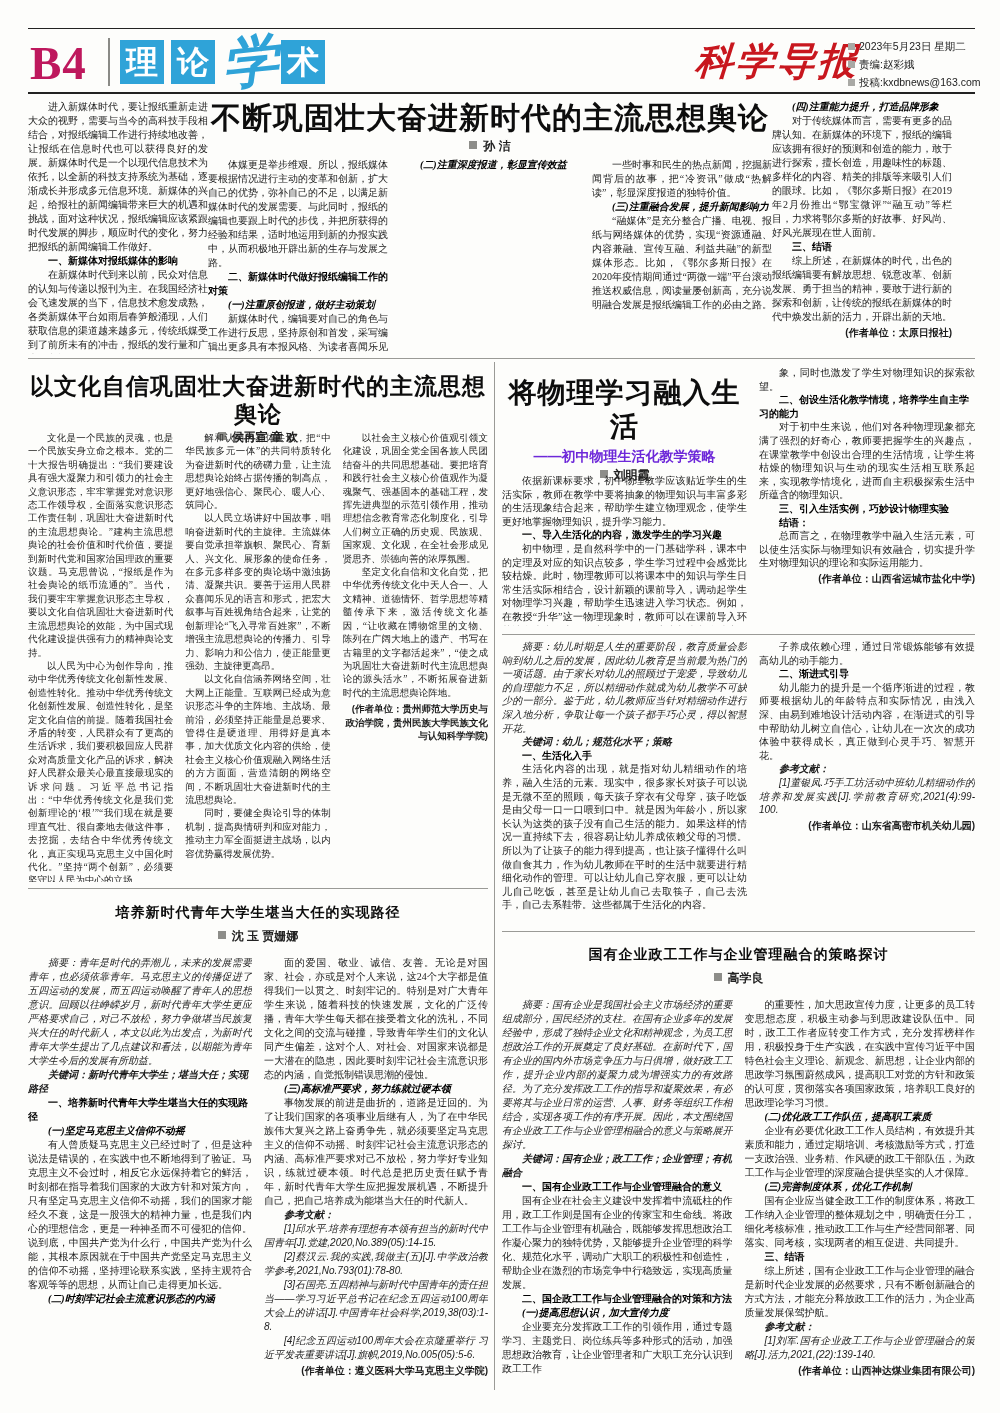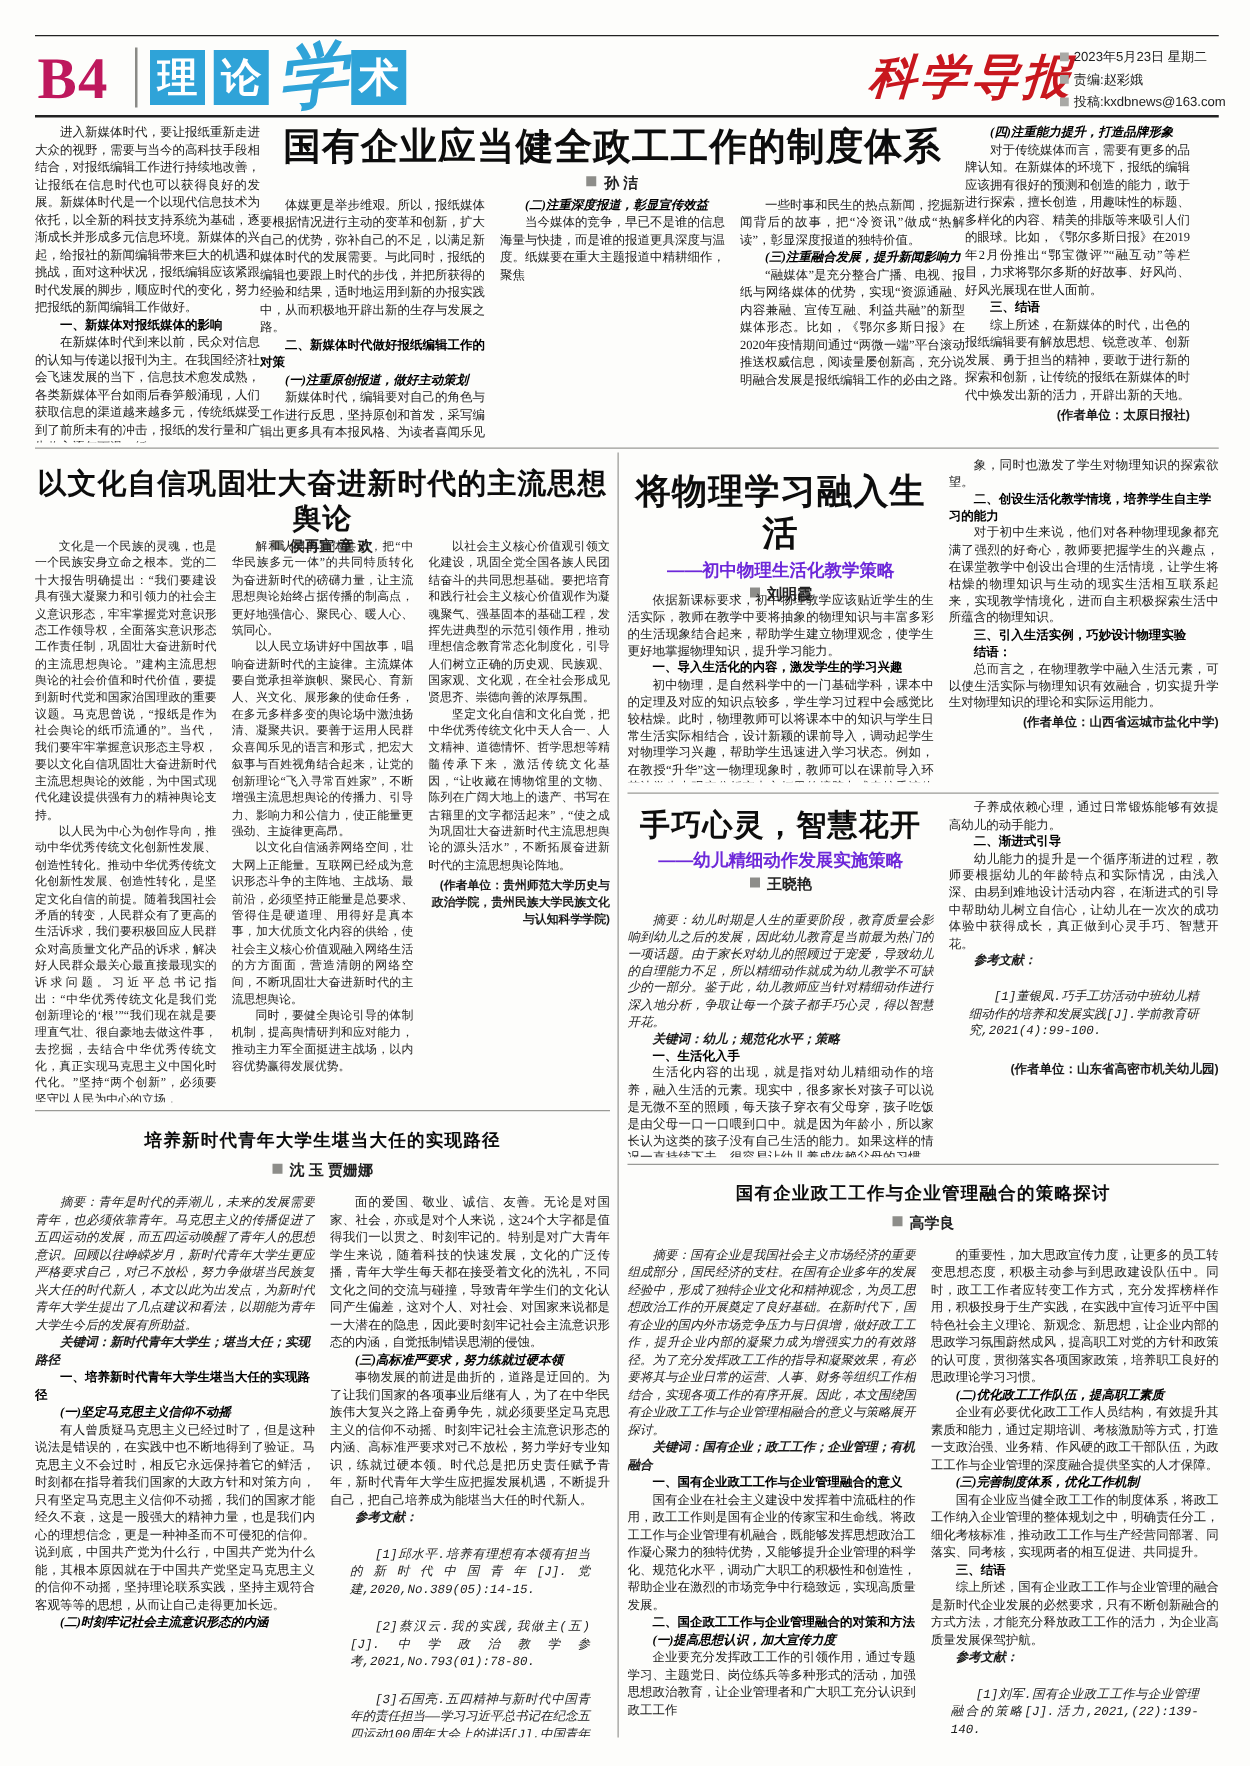--- a/index.html
+++ b/index.html
@@ -110,7 +110,7 @@
       </div>
     <div class="media-center">
       <div class="media-title">
-        <div class="title-main">国有企业应当健全政工工作的制度体系</div>
+        <div class="title-main">不断巩固壮大奋进新时代的主流思想舆论</div>
         <div class="author-line"><span class="asq"></span><span>孙 洁</span></div>
       </div>
       <div class="cols media-cols">

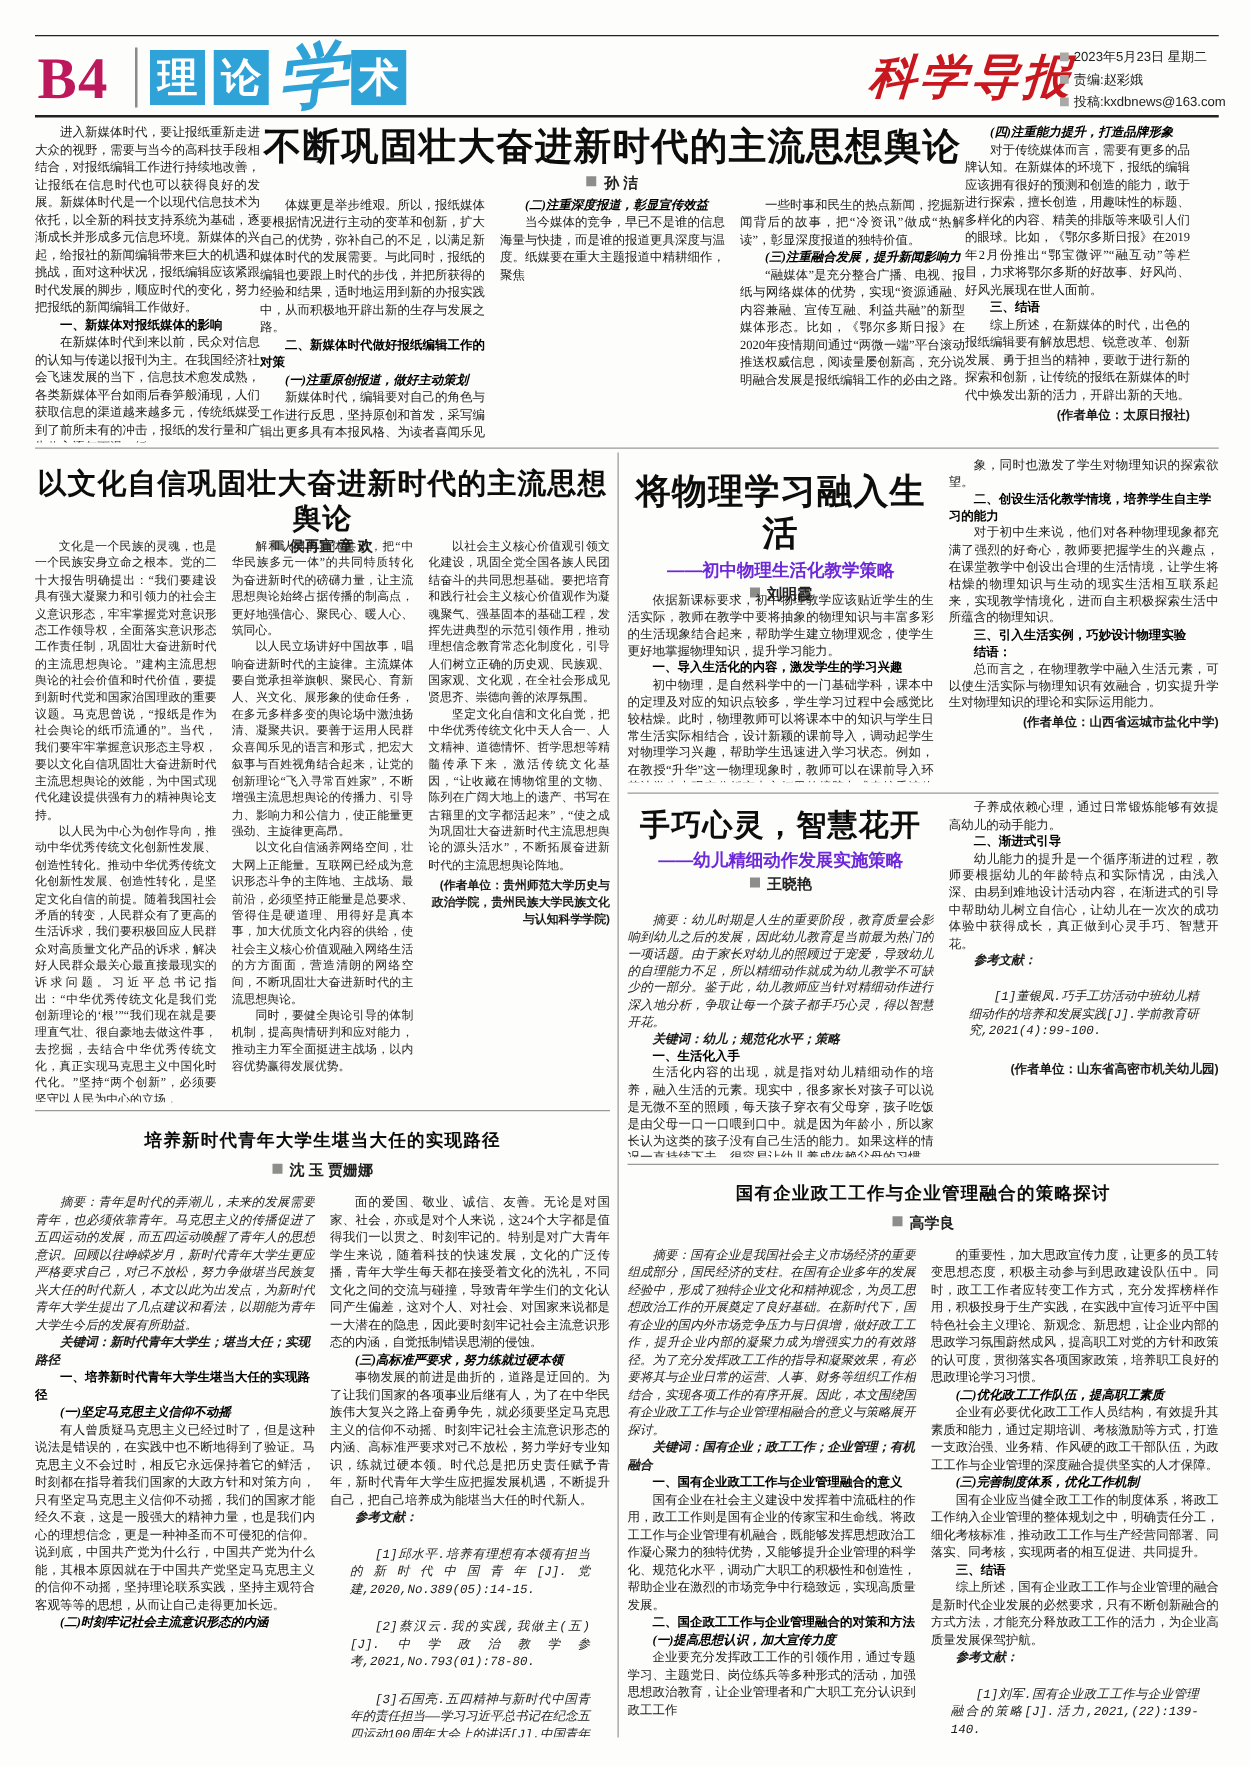--- a/index.html
+++ b/index.html
@@ -122,7 +122,6 @@
           </div>
         <div class="col">
             <div class="blk-h2">(二)注重深度报道，彰显宣传效益</div>
-            <p class="blk-p">当今媒体的竞争，早已不是谁的信息海量与快捷，而是谁的报道更具深度与温度。纸媒要在重大主题报道中精耕细作，聚焦</p>
           </div>
         <div class="col">
             <p class="blk-p">一些时事和民生的热点新闻，挖掘新闻背后的故事，把“冷资讯”做成“热解读”，彰显深度报道的独特价值。</p>

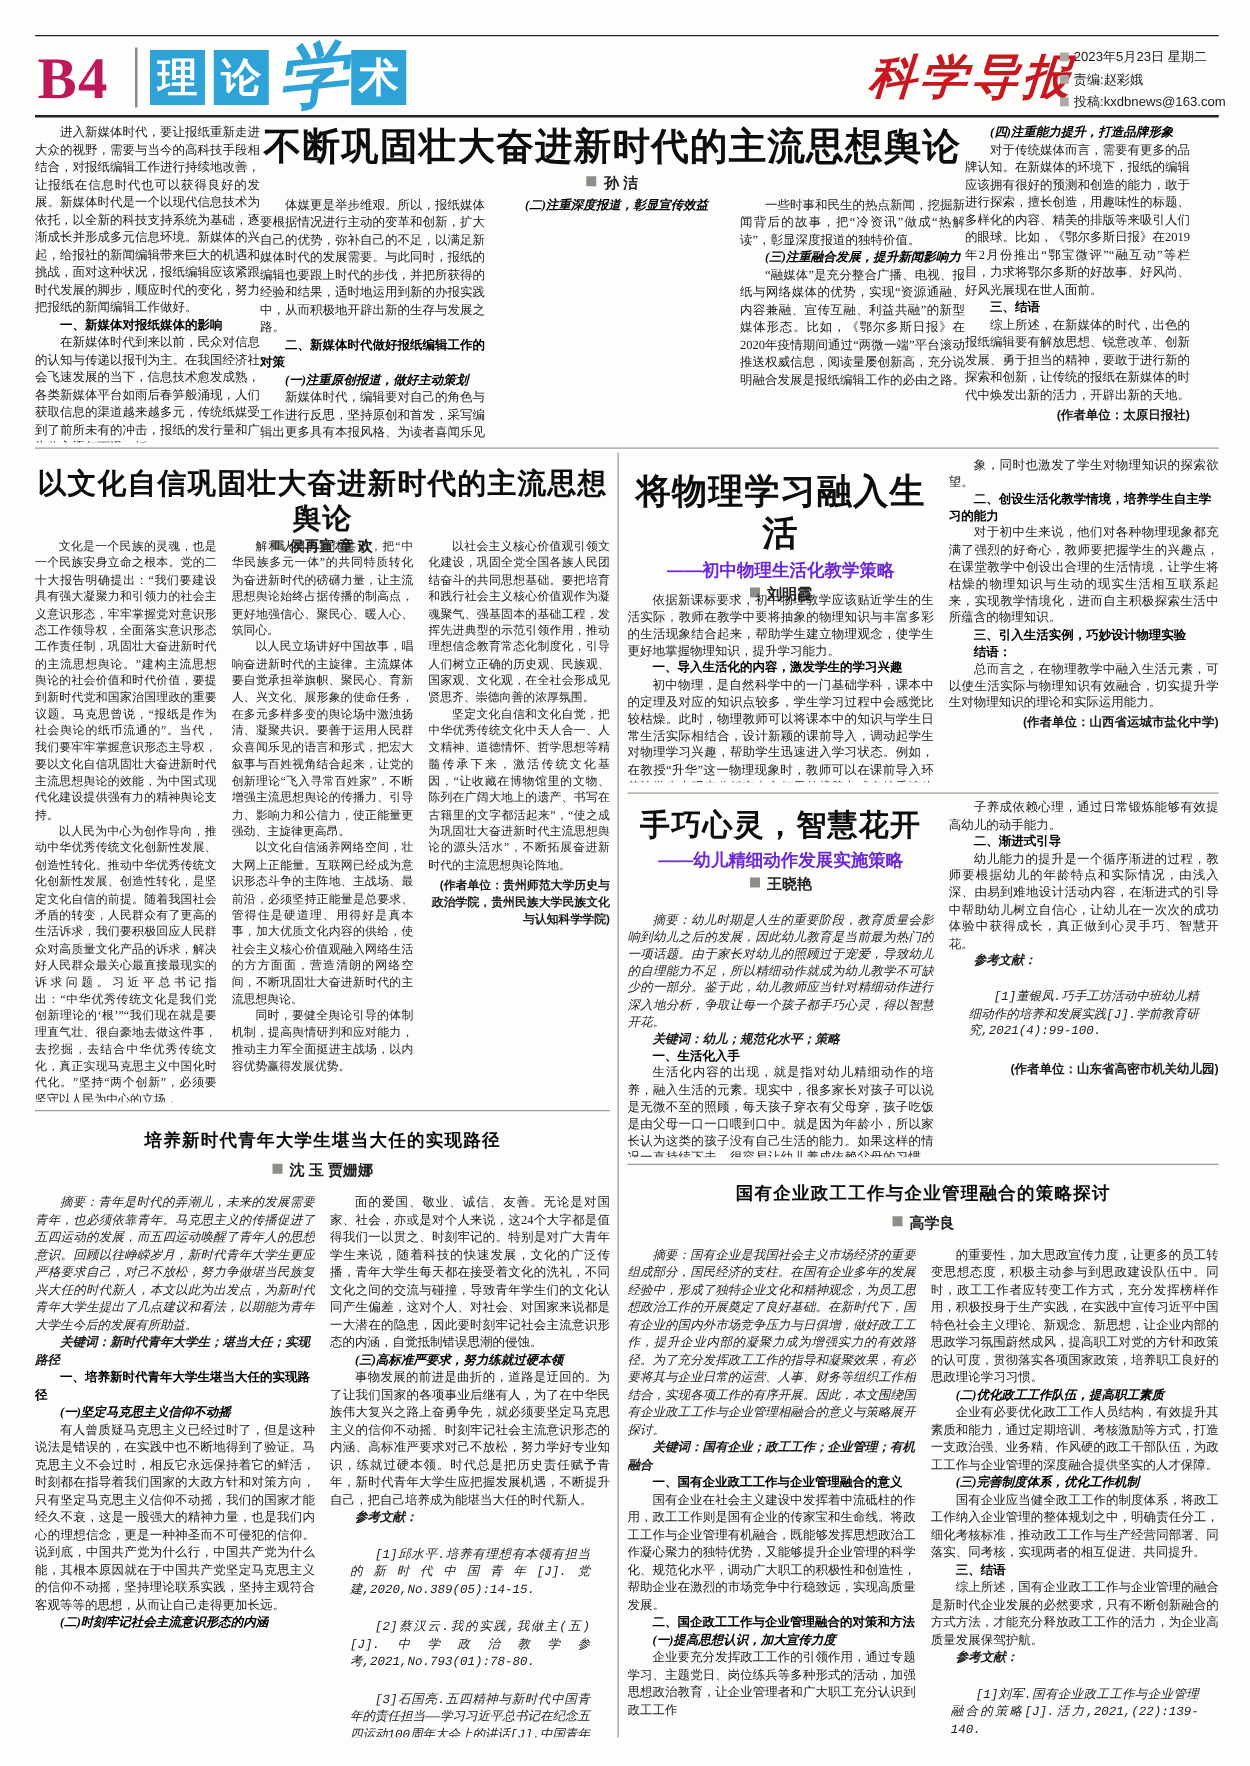--- a/index.html
+++ b/index.html
@@ -195,11 +195,6 @@
 
   <div class="art art-inset art-kids">
     <div class="inset-left">
-      <div class="inset-title">
-        <div class="title-main">手巧心灵，智慧花开</div>
-        <div class="subtitle">——幼儿精细动作发展实施策略</div>
-        <div class="author-line"><span class="asq"></span><span>王晓艳</span></div>
-      </div>
       <div class="inset-body">
           <p class="blk-abs">摘要：幼儿时期是人生的重要阶段，教育质量会影响到幼儿之后的发展，因此幼儿教育是当前最为热门的一项话题。由于家长对幼儿的照顾过于宠爱，导致幼儿的自理能力不足，所以精细动作就成为幼儿教学不可缺少的一部分。鉴于此，幼儿教师应当针对精细动作进行深入地分析，争取让每一个孩子都手巧心灵，得以智慧开花。</p>
           <p class="blk-kw">关键词：幼儿；规范化水平；策略</p>

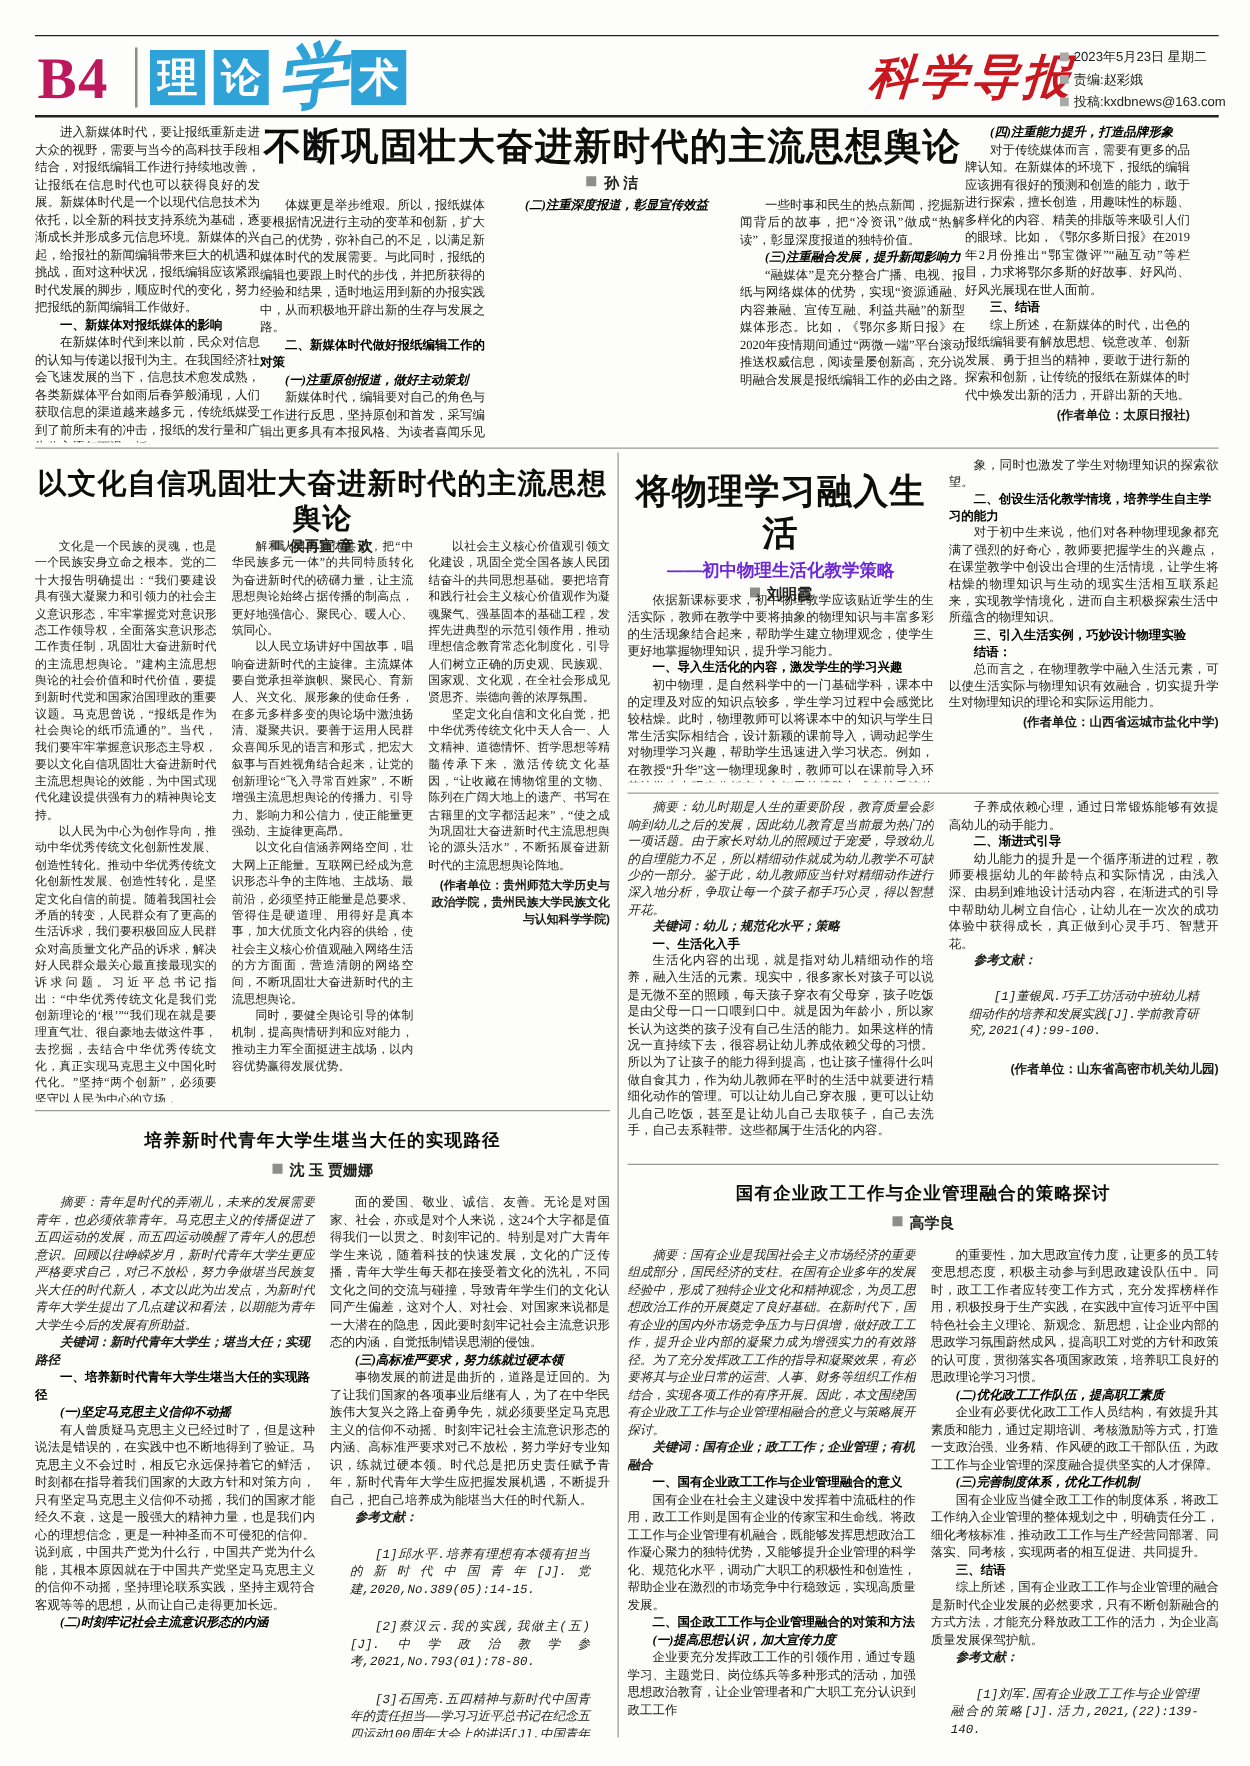--- a/index.html
+++ b/index.html
@@ -37,7 +37,7 @@
   .blk-abs{margin:0;text-indent:2em;text-align:justify;font-family:"Liberation Serif",serif;font-style:italic;color:#222;}
   .blk-kw{margin:0;text-indent:2em;font-family:"Liberation Serif",serif;font-style:italic;font-weight:700;}
   .blk-refh{font-weight:700;text-indent:2em;font-family:"Liberation Serif",serif;font-style:italic;}
-  .blk-ref{margin:16px;text-indent:2em;text-align:justify;font-family:Liberation Mono, monospace;font-style:italic;}
+  .blk-ref{margin:0;text-indent:2em;text-align:justify;font-family:Liberation Sans, sans-serif;font-style:italic;}
   .blk-attr{margin:2px 0 0 0;text-align:right;font-weight:700;text-indent:0;font-family:"Liberation Sans",sans-serif;}
   
   .art-media{left:28px;top:100px;width:947px;height:254px;display:flex;

